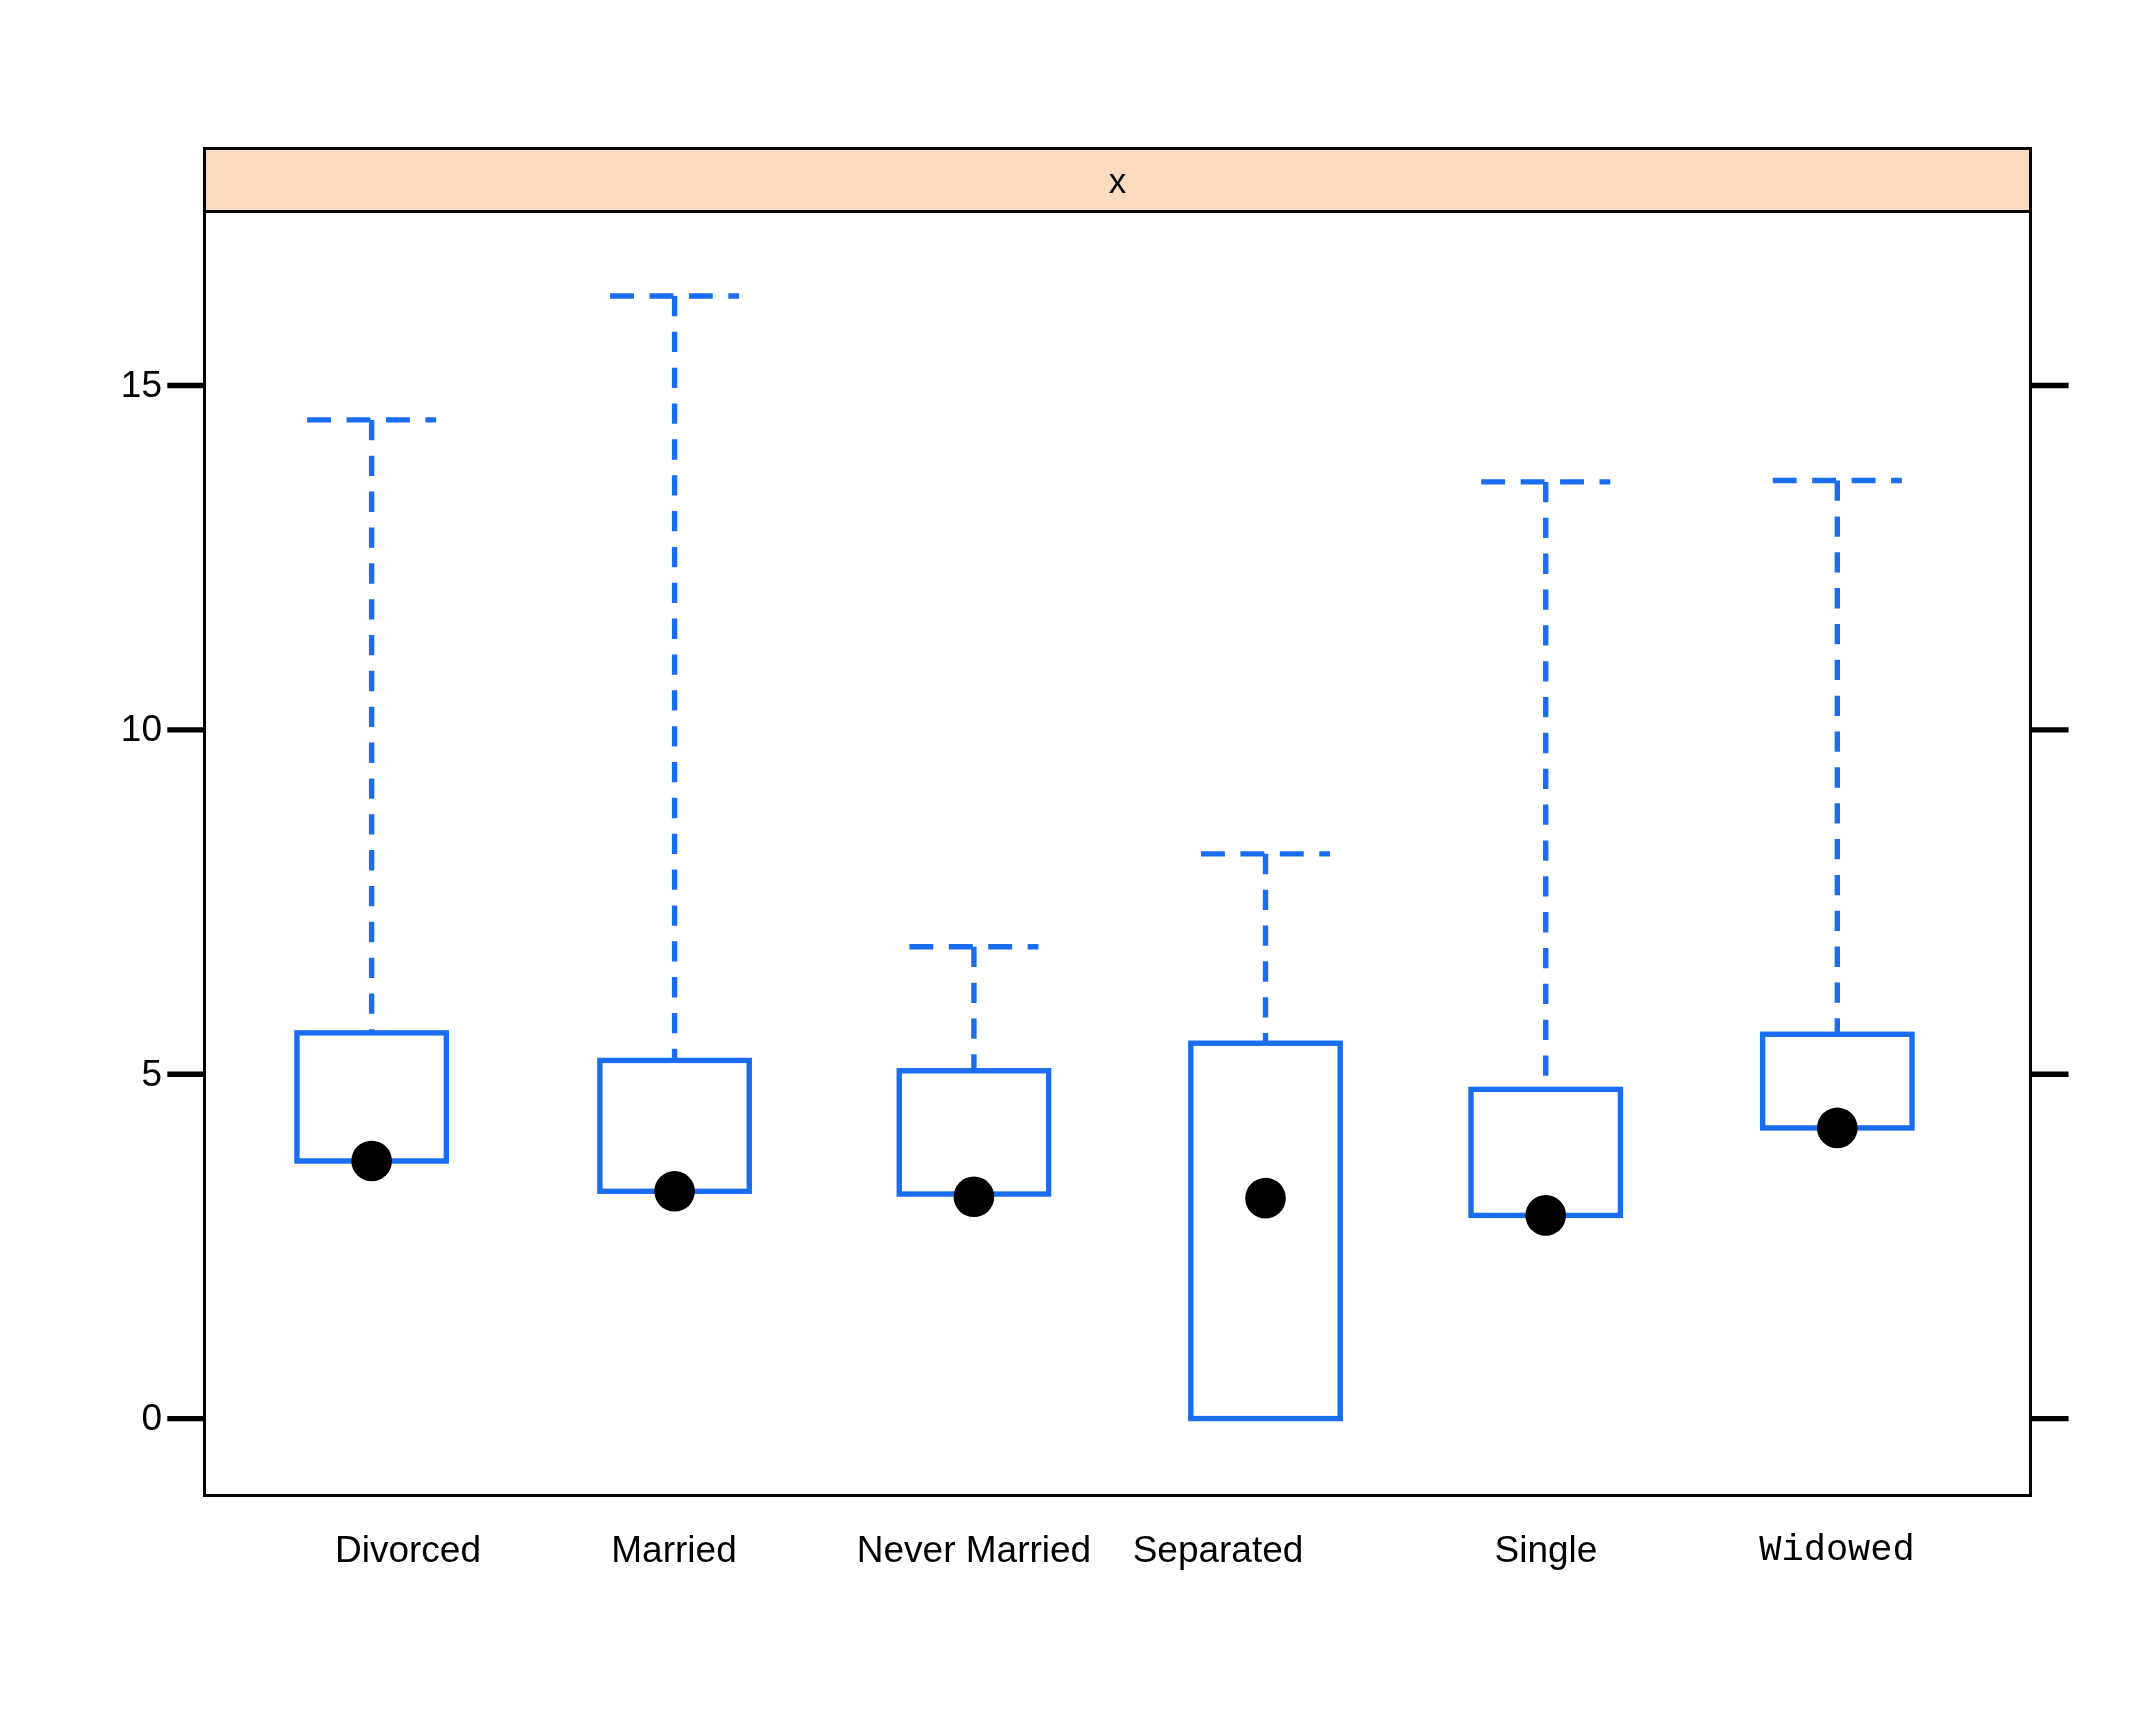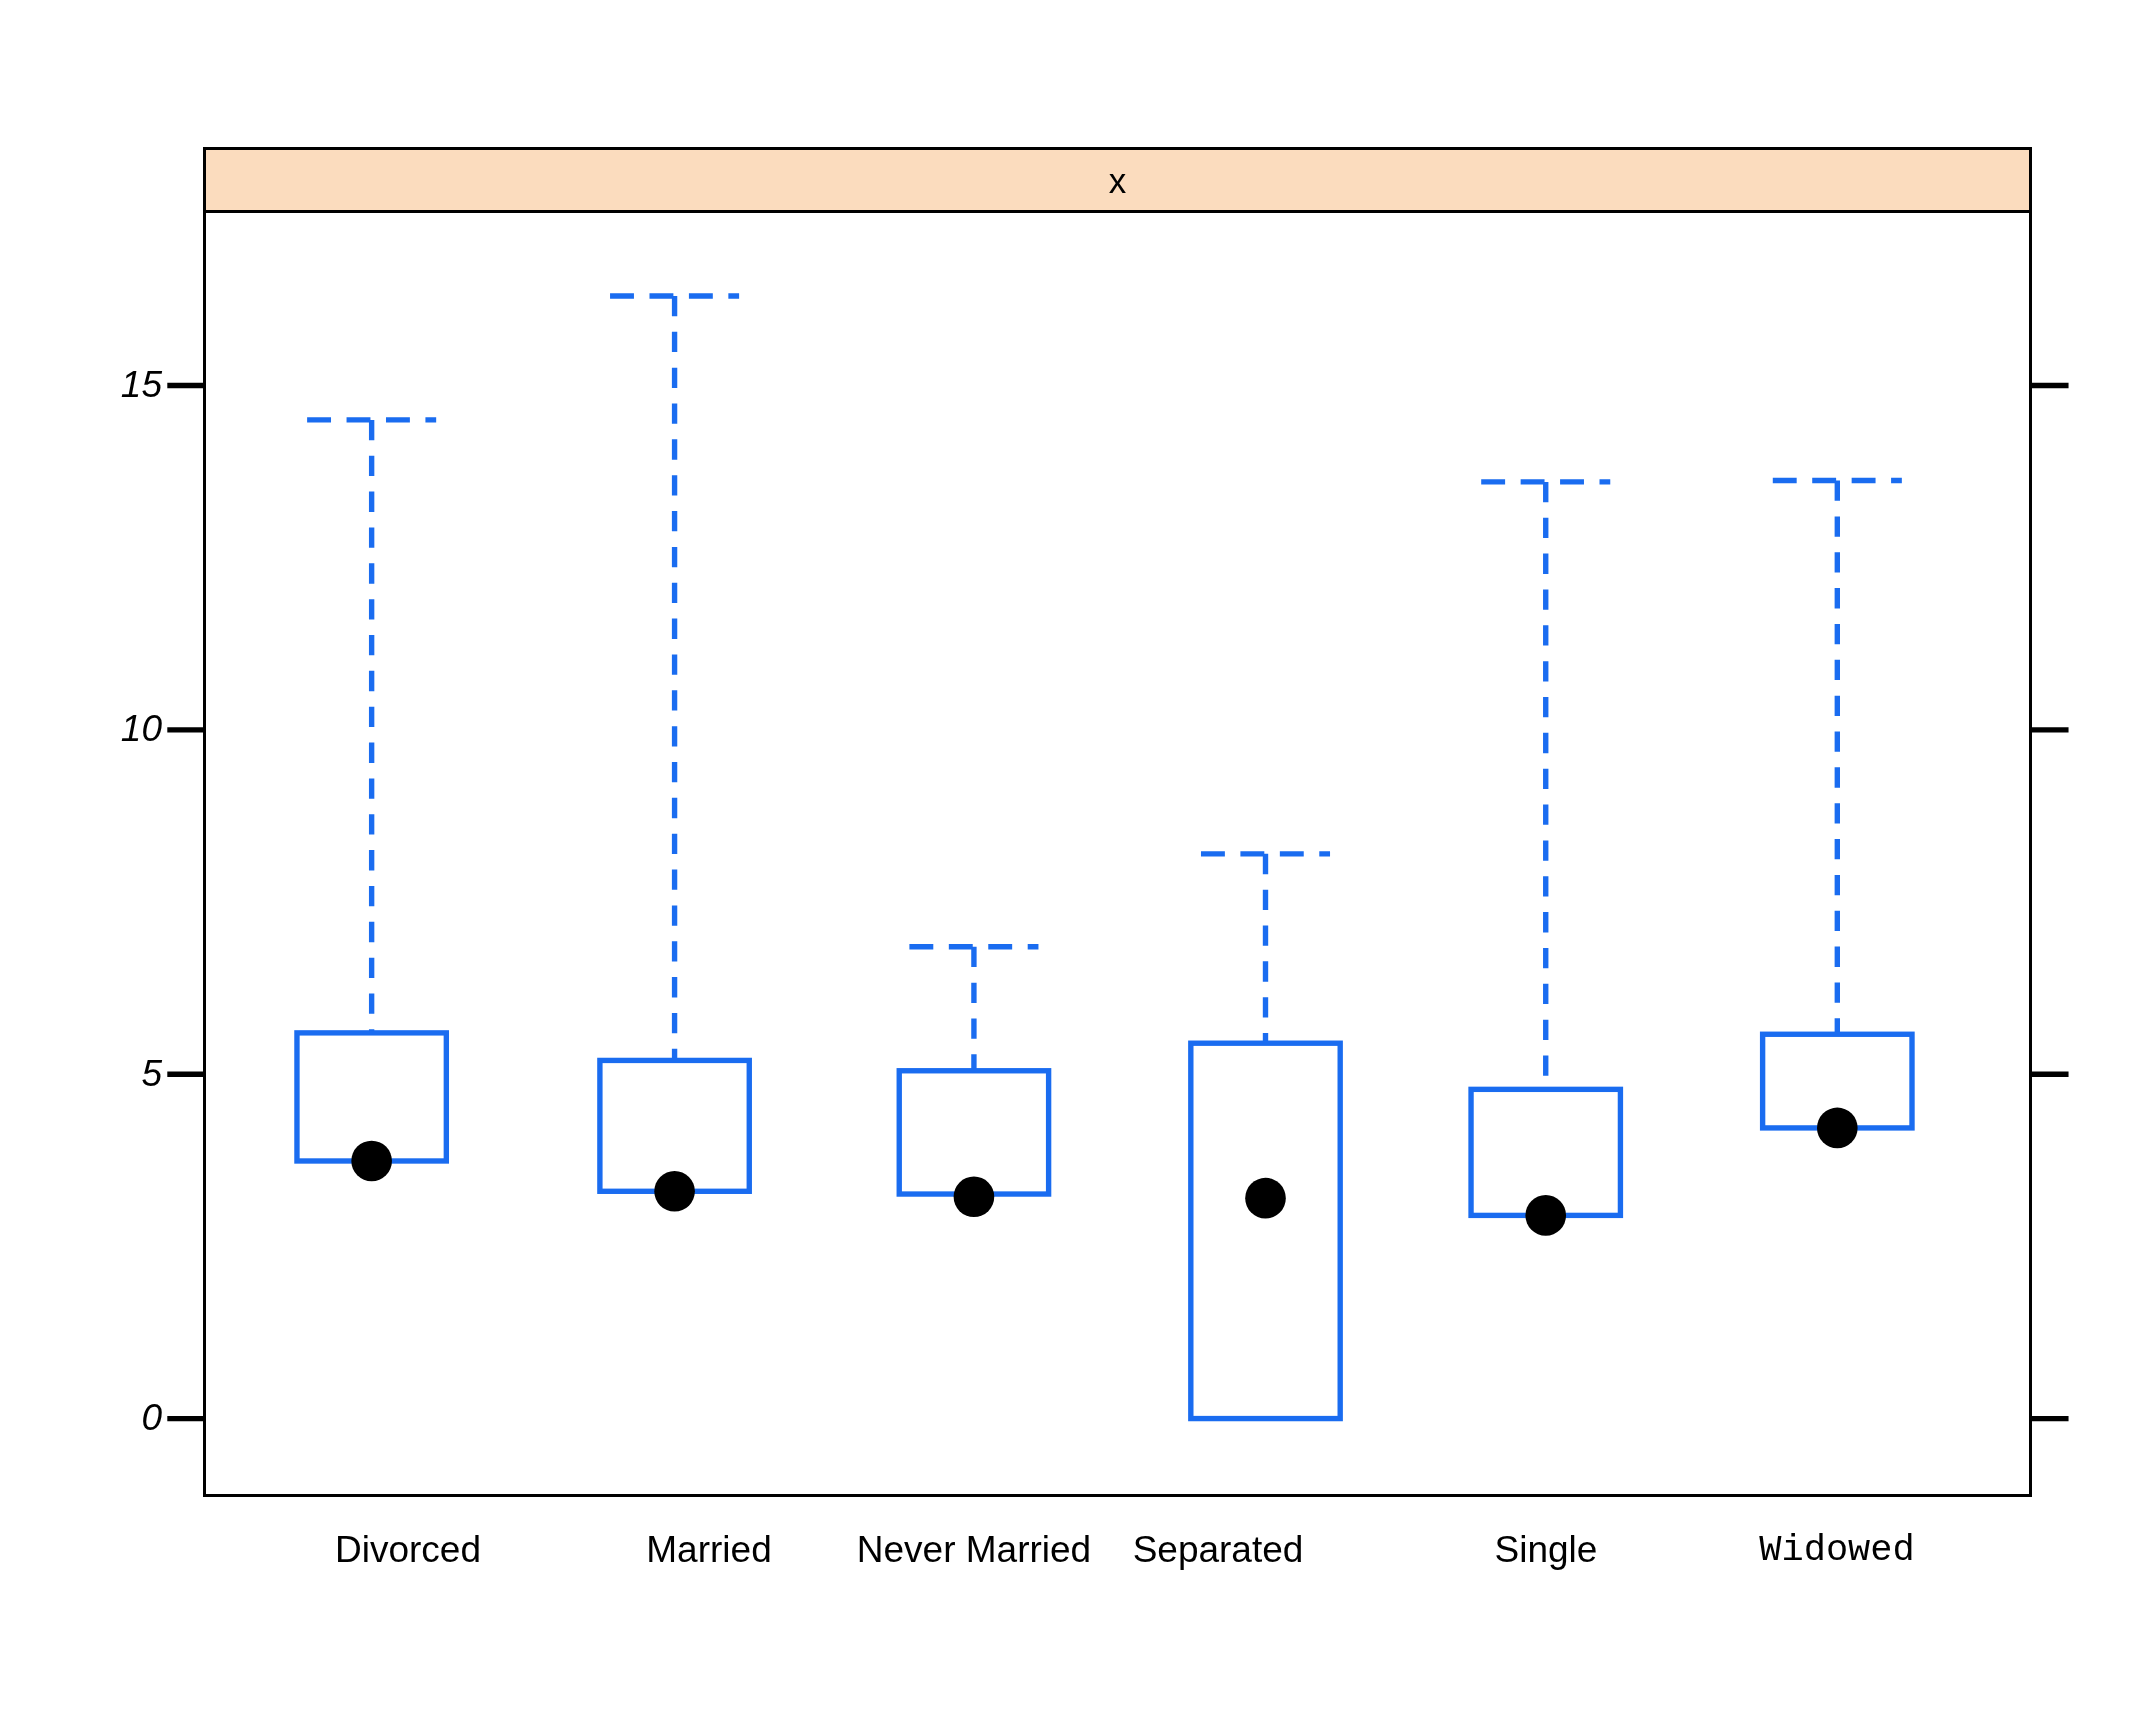--- a/index.html
+++ b/index.html
@@ -41,7 +41,6 @@
     text-align:right; width:96px;
     transform:translateY(-50%);
     font-family:"Liberation Sans", sans-serif;
-    font-style:italic;
   }
   .xtick-label {
     position:absolute;

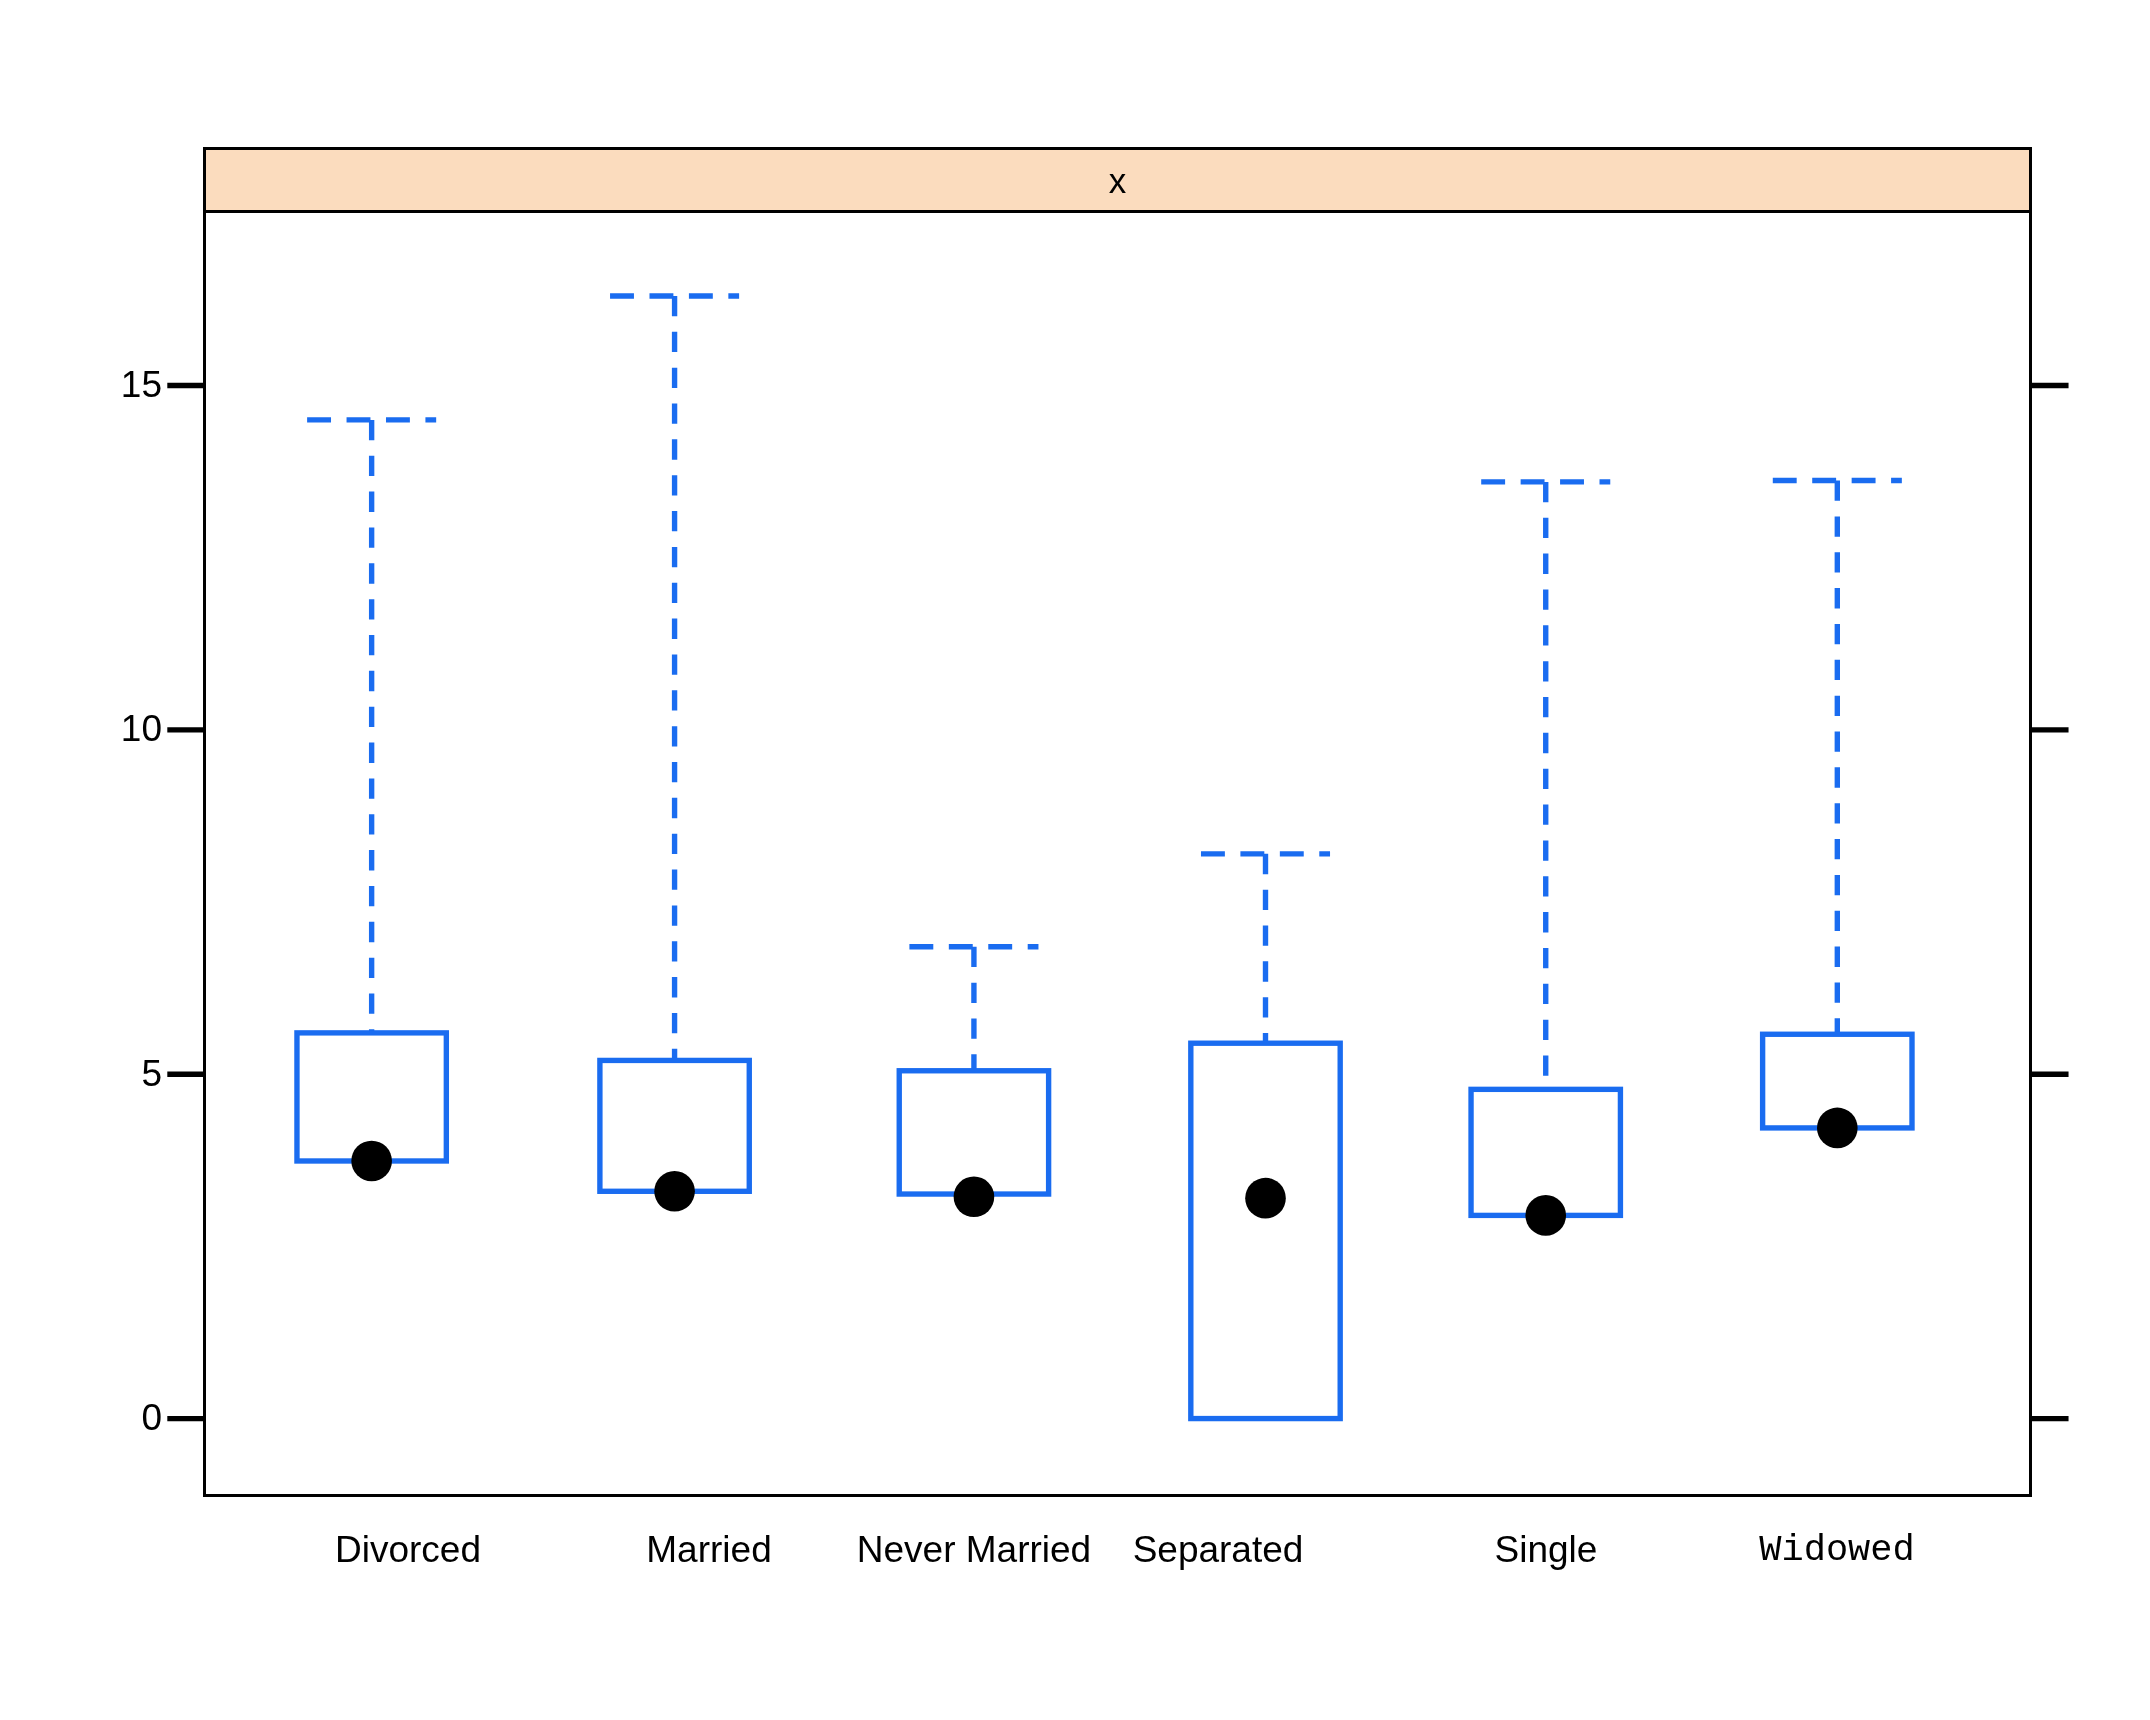--- a/index.html
+++ b/index.html
@@ -122,7 +122,7 @@
   <div class="ytick-label" style="left:66px; top:1418px;">0</div>
 
   <div class="xtick-label" style="left:372px;  top:1529px;margin-left:36px;">Divorced</div>
-  <div class="xtick-label" style="left:674px; top:1529px;margin-left:35px;">Married</div>
+  <div class="xtick-label" style="left:674px; top:1529px;">Married</div>
   <div class="xtick-label" style="left:974px; top:1529px;text-align:center;">Never Married</div>
   <div class="xtick-label" style="left:1218px; top:1529px;">Separated</div>
   <div class="xtick-label" style="left:1546px; top:1529px;">Single</div>

